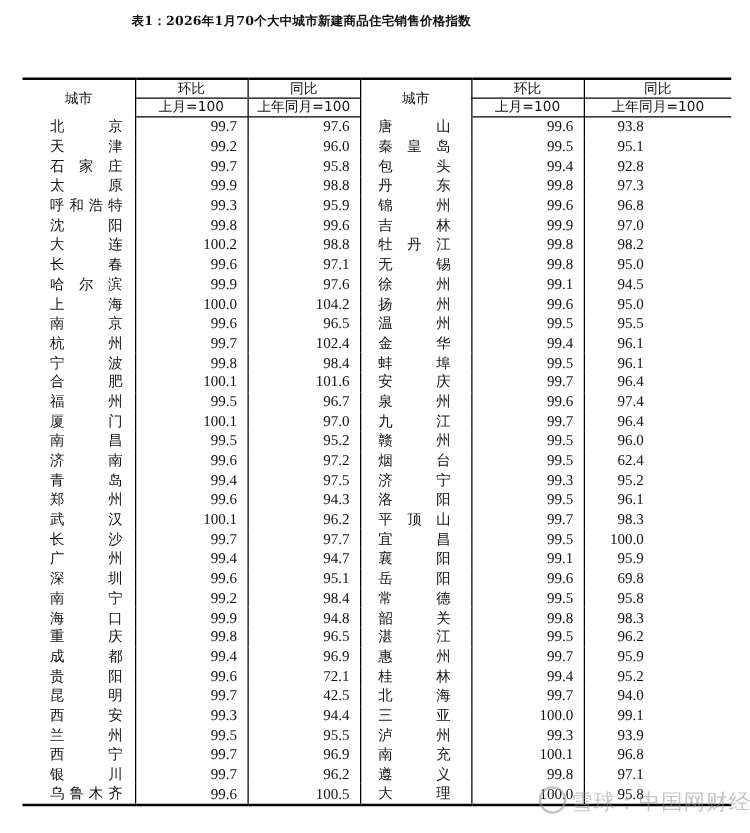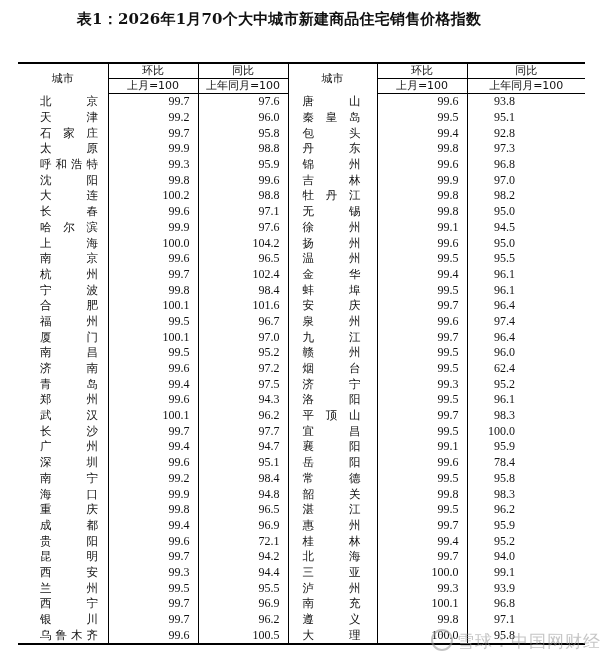--- a/index.html
+++ b/index.html
@@ -6,7 +6,7 @@
   body { width: 600px; height: 666px; position: relative; overflow: hidden;
          font-family: "DejaVu Serif", "Liberation Serif", serif; color: #111; }
   .title { position: absolute; top: 10px; left: 0; width: 482px; text-align: center;
-           font-size: 15px; font-weight: bold; letter-spacing: 0.2px; padding-left: 38px; }
+           font-size: 10px; font-weight: bold; letter-spacing: 0.2px; }
   table.idx { position: absolute; top: 62px; left: 18px; width: 567px;
               border-collapse: collapse; table-layout: fixed; font-size: 11.5px; }
   table.idx col.c-city { width: 90px; }

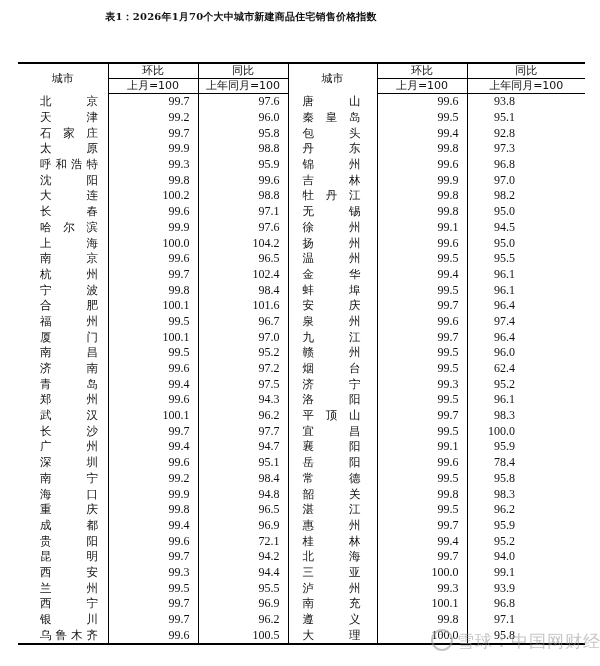--- a/index.html
+++ b/index.html
@@ -255,7 +255,7 @@
         <td class="num vr">95.1</td>
         <td class="city2 vr city"><span>岳　　阳</span></td>
         <td class="num vr">99.6</td>
-        <td class="num r2">78.4</td>
+        <td class="num r2">69.8</td>
       </tr>
       <tr>
         <td class="vr city"><span>南　　宁</span></td>

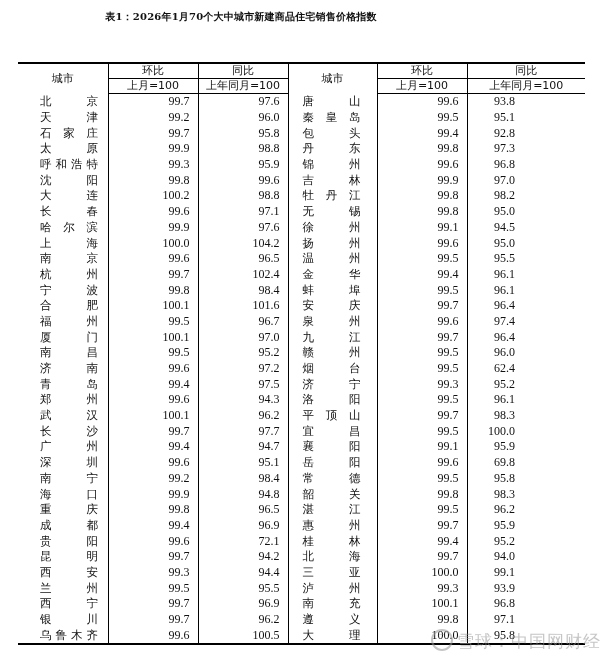--- a/index.html
+++ b/index.html
@@ -300,7 +300,7 @@
       <tr>
         <td class="vr city"><span>昆　　明</span></td>
         <td class="num vr">99.7</td>
-        <td class="num vr">94.2</td>
+        <td class="num vr">42.5</td>
         <td class="city2 vr city"><span>北　　海</span></td>
         <td class="num vr">99.7</td>
         <td class="num r2">94.0</td>

